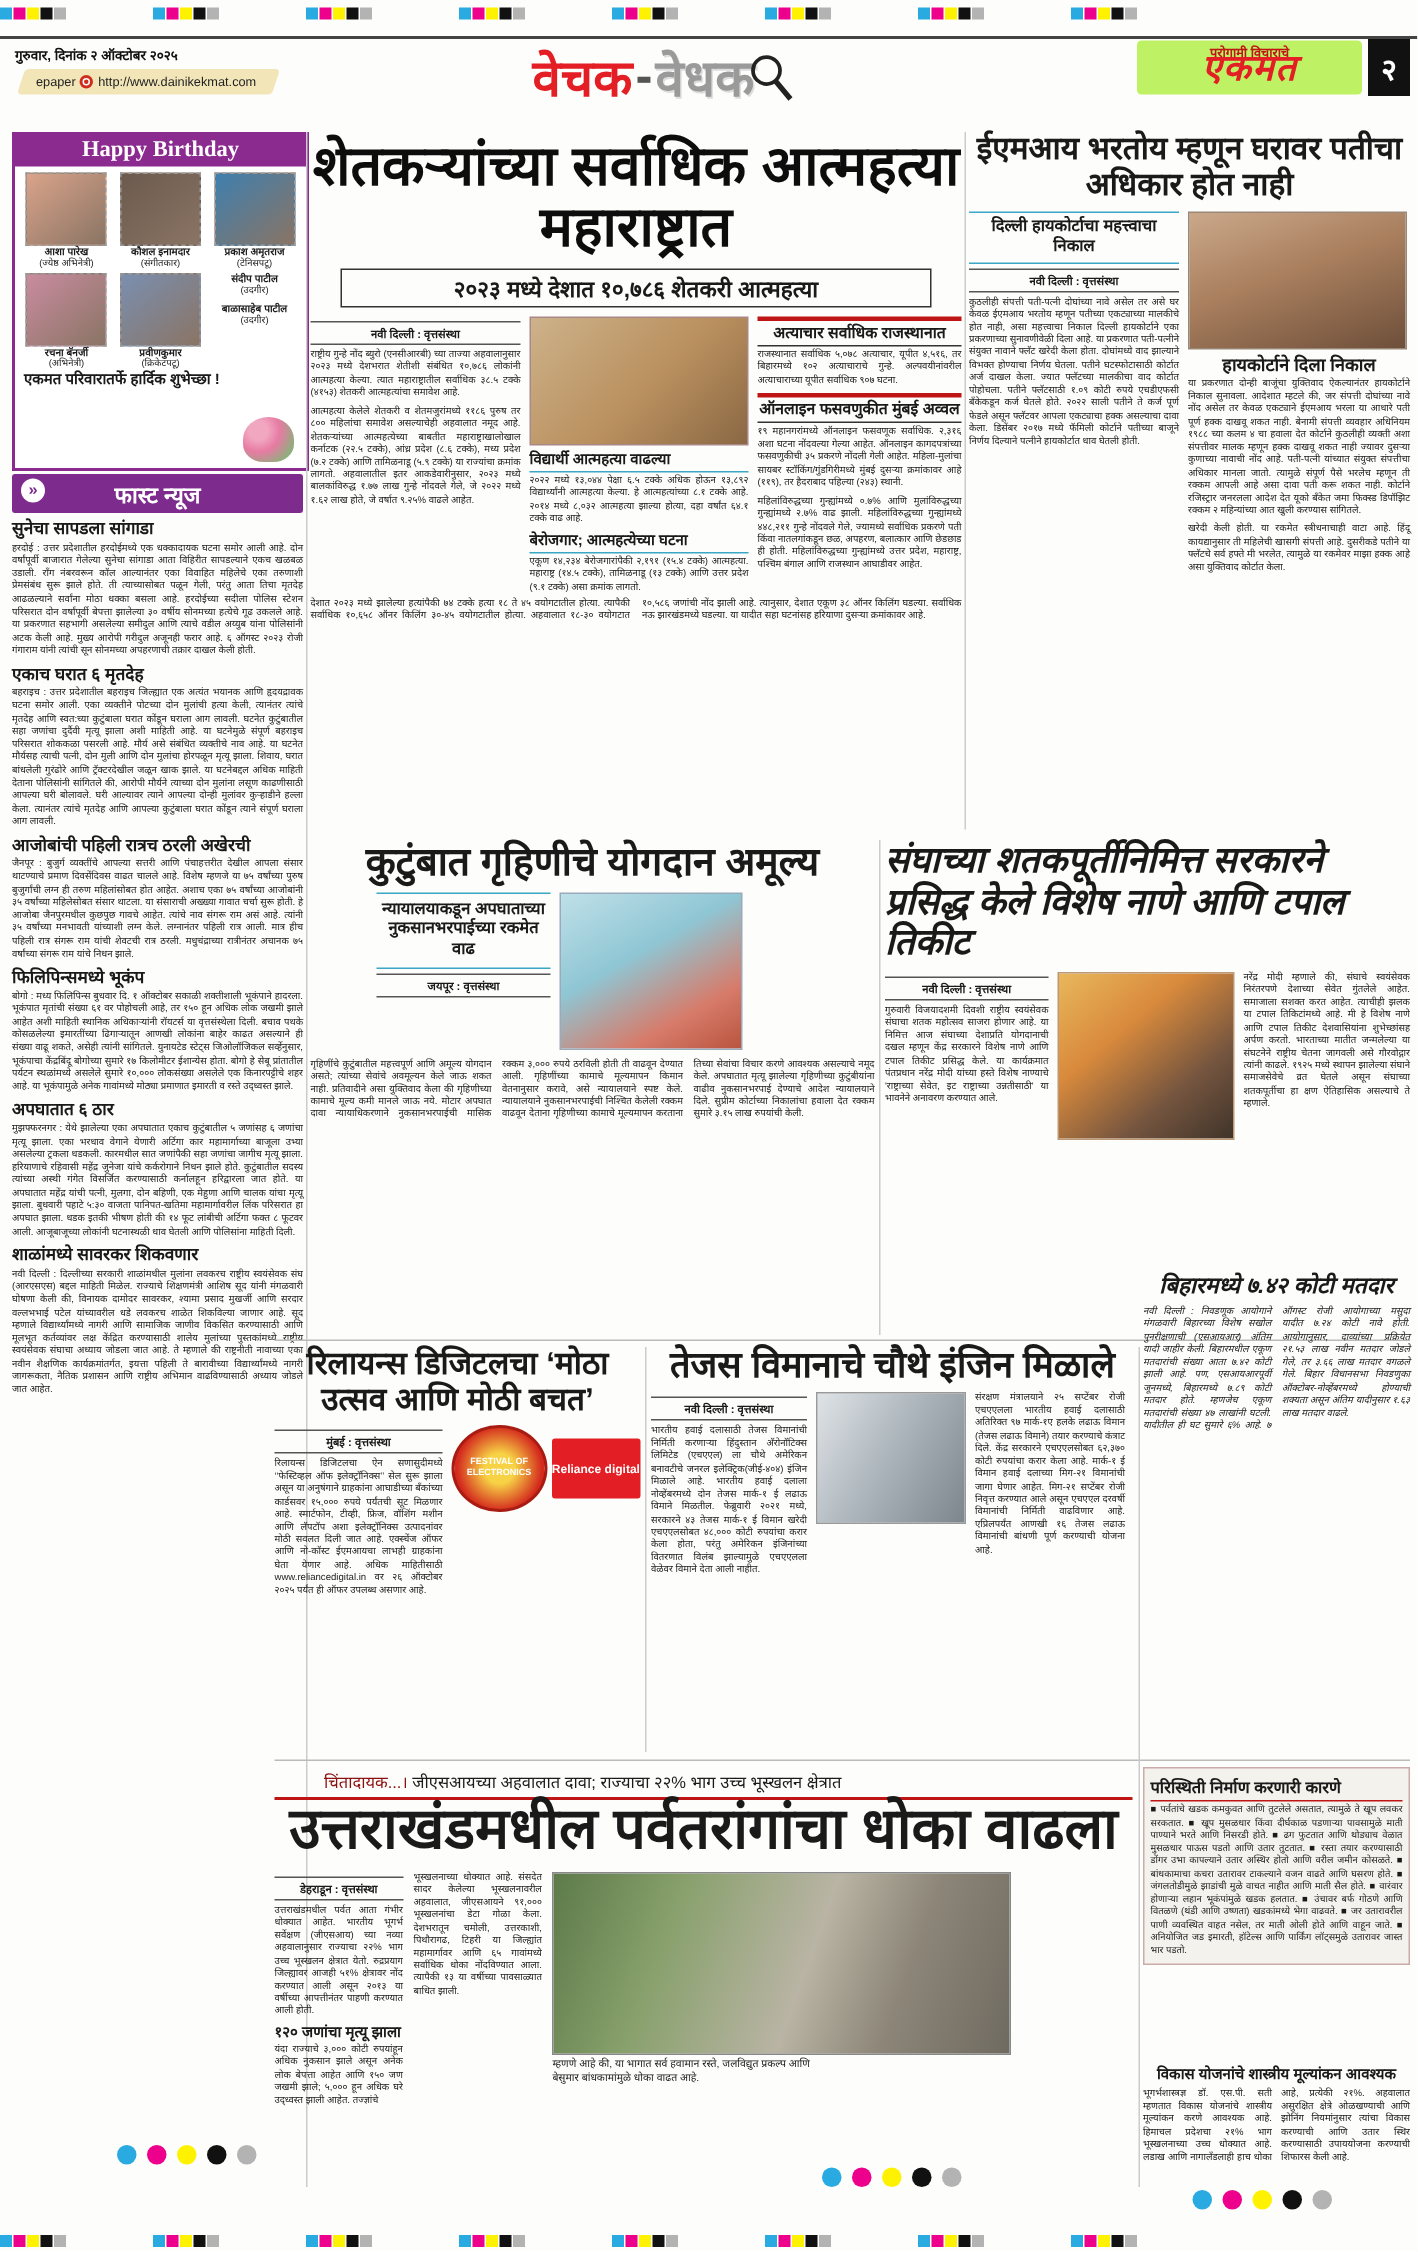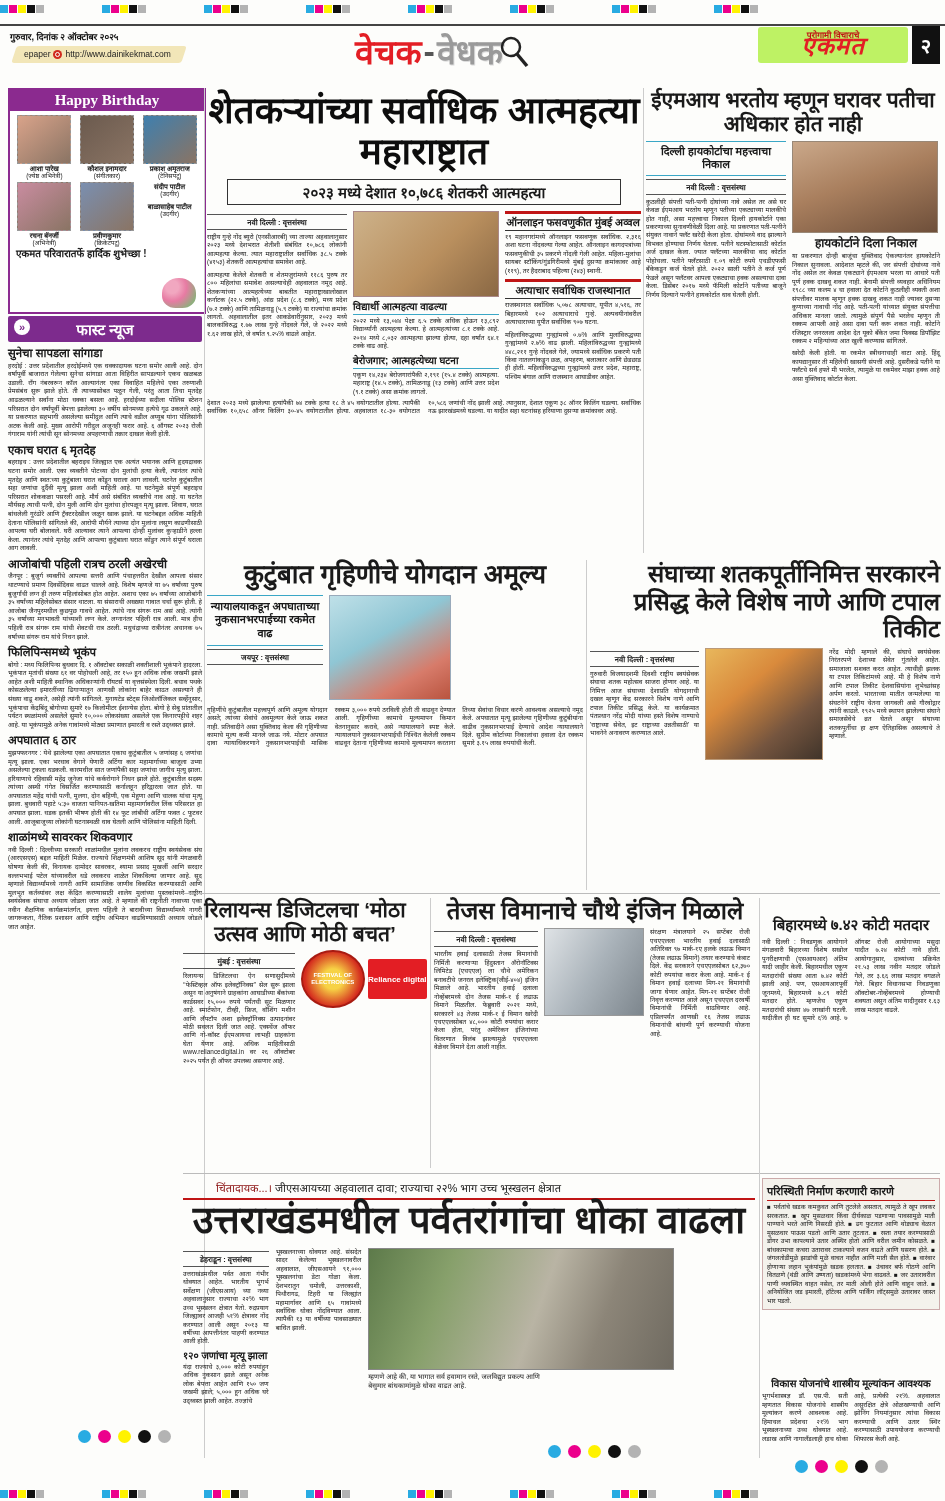--- a/index.html
+++ b/index.html
@@ -321,12 +321,12 @@
       </div>
       <div class="ma-right">
         <div class="box-sec">
+          <div class="bx-hd">अत्याचार सर्वाधिक राजस्थानात</div>
+          <div class="body-txt" style="margin-top:2px;">राजस्थानात सर्वाधिक ५,०७८ अत्याचार, यूपीत ४,५१६, तर बिहारमध्ये १०२ अत्याचाराचे गुन्हे. अल्पवयीनांवरील अत्याचाराच्या यूपीत सर्वाधिक ९०७ घटना.</div>
+        </div>
+        <div class="box-sec">
           <div class="bx-hd">ऑनलाइन फसवणुकीत मुंबई अव्वल</div>
           <div class="body-txt" style="margin-top:2px;">१९ महानगरांमध्ये ऑनलाइन फसवणूक सर्वाधिक. २,३१६ अशा घटना नोंदवल्या गेल्या आहेत. ऑनलाइन कागदपत्रांच्या फसवणुकीची ३५ प्रकरणे नोंदली गेली आहेत. महिला-मुलांचा सायबर स्टॉकिंग/गुंडगिरीमध्ये मुंबई दुसऱ्या क्रमांकावर आहे (११९), तर हैदराबाद पहिल्या (२४३) स्थानी.</div>
-        </div>
-        <div class="box-sec">
-          <div class="bx-hd">अत्याचार सर्वाधिक राजस्थानात</div>
-          <div class="body-txt" style="margin-top:2px;">राजस्थानात सर्वाधिक ५,०७८ अत्याचार, यूपीत ४,५१६, तर बिहारमध्ये १०२ अत्याचाराचे गुन्हे. अल्पवयीनांवरील अत्याचाराच्या यूपीत सर्वाधिक ९०७ घटना.</div>
         </div>
         <div class="body-txt">महिलांविरुद्धच्या गुन्ह्यांमध्ये ०.७% आणि मुलांविरुद्धच्या गुन्ह्यांमध्ये २.७% वाढ झाली. महिलांविरुद्धच्या गुन्ह्यांमध्ये ४४८,२११ गुन्हे नोंदवले गेले, ज्यामध्ये सर्वाधिक प्रकरणे पती किंवा नातलगांकडून छळ, अपहरण, बलात्कार आणि छेडछाड ही होती. महिलांविरुद्धच्या गुन्ह्यांमध्ये उत्तर प्रदेश, महाराष्ट्र, पश्चिम बंगाल आणि राजस्थान आघाडीवर आहेत.</div>
       </div>

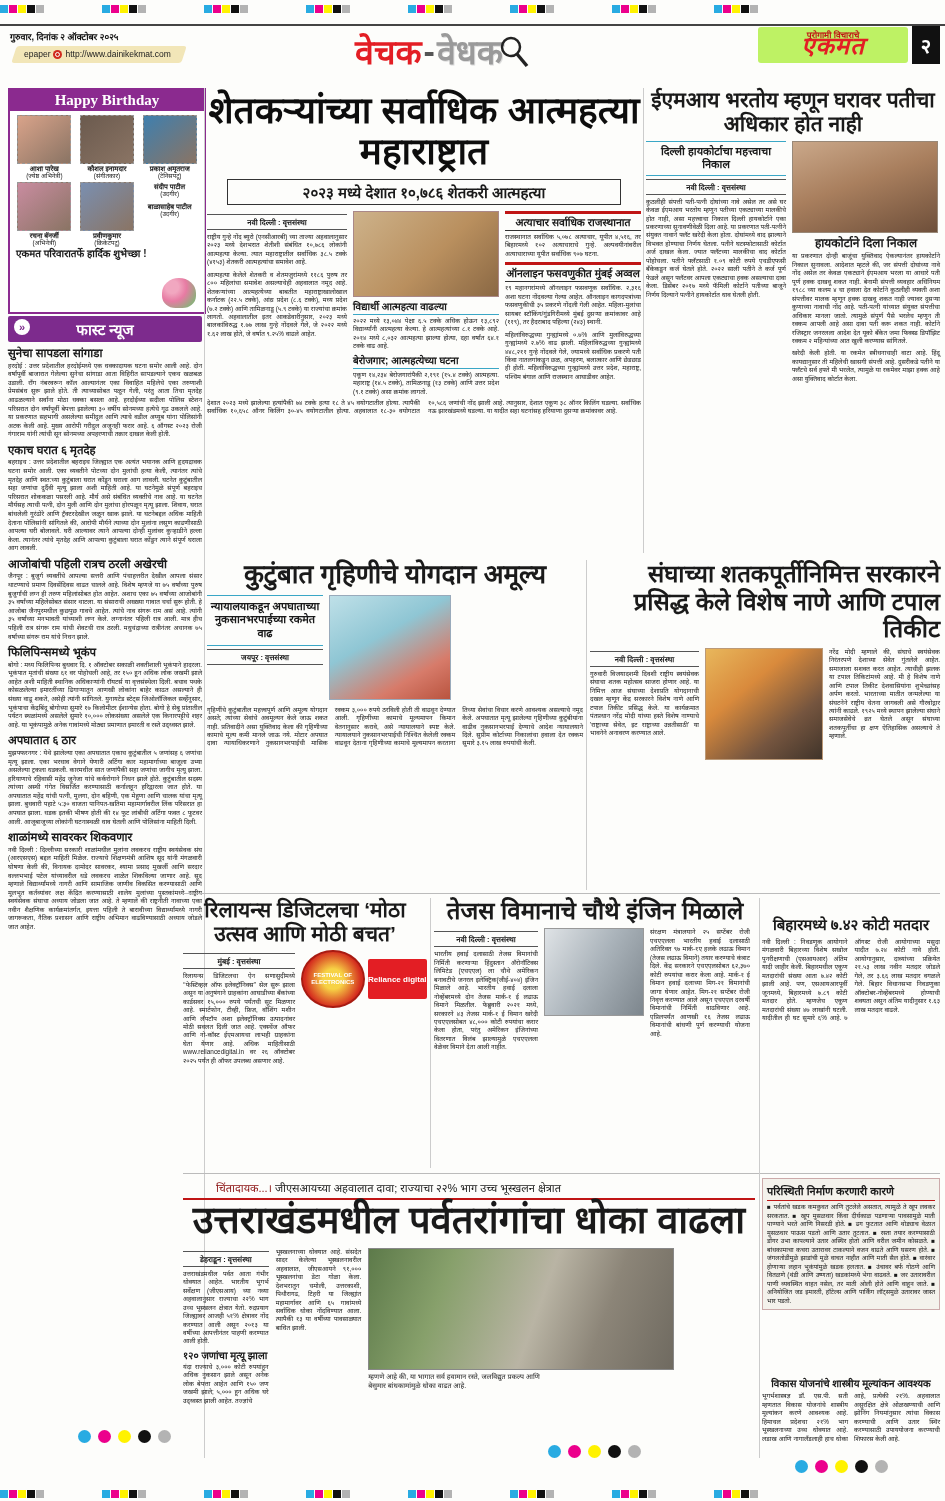--- a/index.html
+++ b/index.html
@@ -95,7 +95,7 @@
   .grih-box .t{font-size:10px;font-weight:bold;text-align:center;line-height:1.15;margin-bottom:2px;}
   
   .sangh{position:absolute;left:590px;top:560px;width:350px;}
-  .sangh-hl{font-size:24px;font-weight:bold;text-align:right;line-height:1.15;}
+  .sangh-hl{font-size:24px;font-weight:bold;text-align:left;line-height:1.15;font-style:italic;}
   .sangh-flex{display:flex;gap:6px;margin-top:5px;}
   .sangh-col{width:110px;}
   .modi-img{width:118px;height:112px;background:linear-gradient(140deg,#e8b75c 0%,#d98a3c 35%,#75553f 70%,#40342a 100%);border:1px solid #b97;}

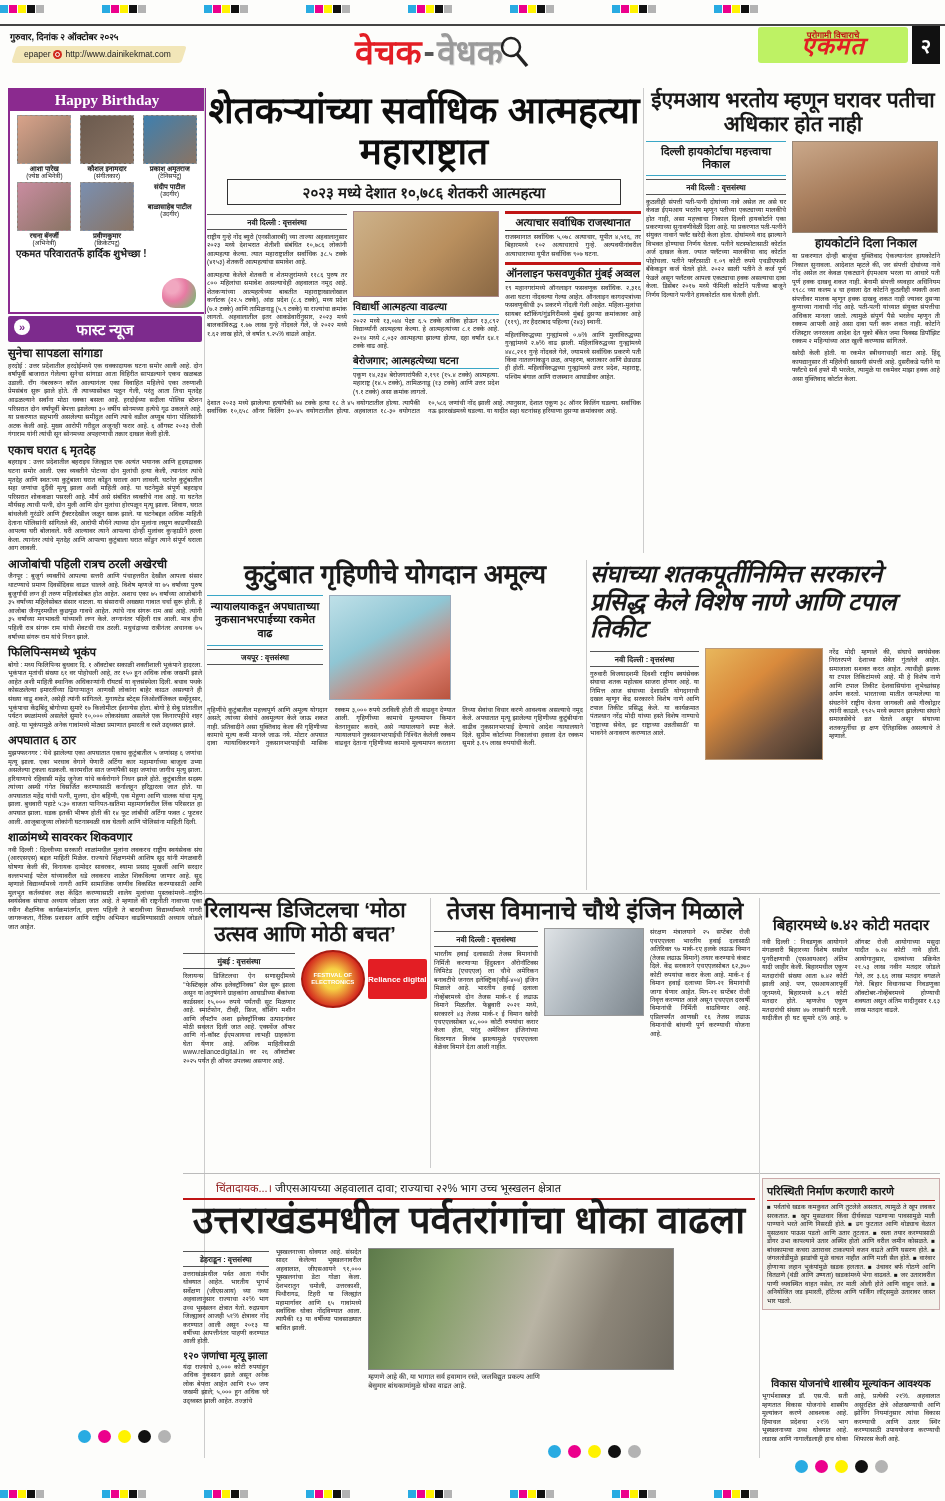--- a/index.html
+++ b/index.html
@@ -87,7 +87,7 @@
   .grih{position:absolute;left:207px;top:560px;width:376px;}
   .grih-hl{font-size:26px;font-weight:bold;text-align:center;line-height:1.1;}
   .grih-top{display:flex;gap:6px;margin-top:6px;}
-  .grih-subL{width:116px;}
+  .grih-subL{width:116px;margin-left:44px;}
   .grih-subL .t{font-size:11px;font-weight:bold;text-align:center;line-height:1.25;
                 border-top:1.6px solid #3aa7c6;border-bottom:1.6px solid #3aa7c6;padding:4px 0;}
   .house-img{width:122px;height:105px;background:linear-gradient(150deg,#bfe0e8 0%,#8fc6d4 40%,#d77b6a 75%,#b9543f 100%);border:1px solid #9ab;}

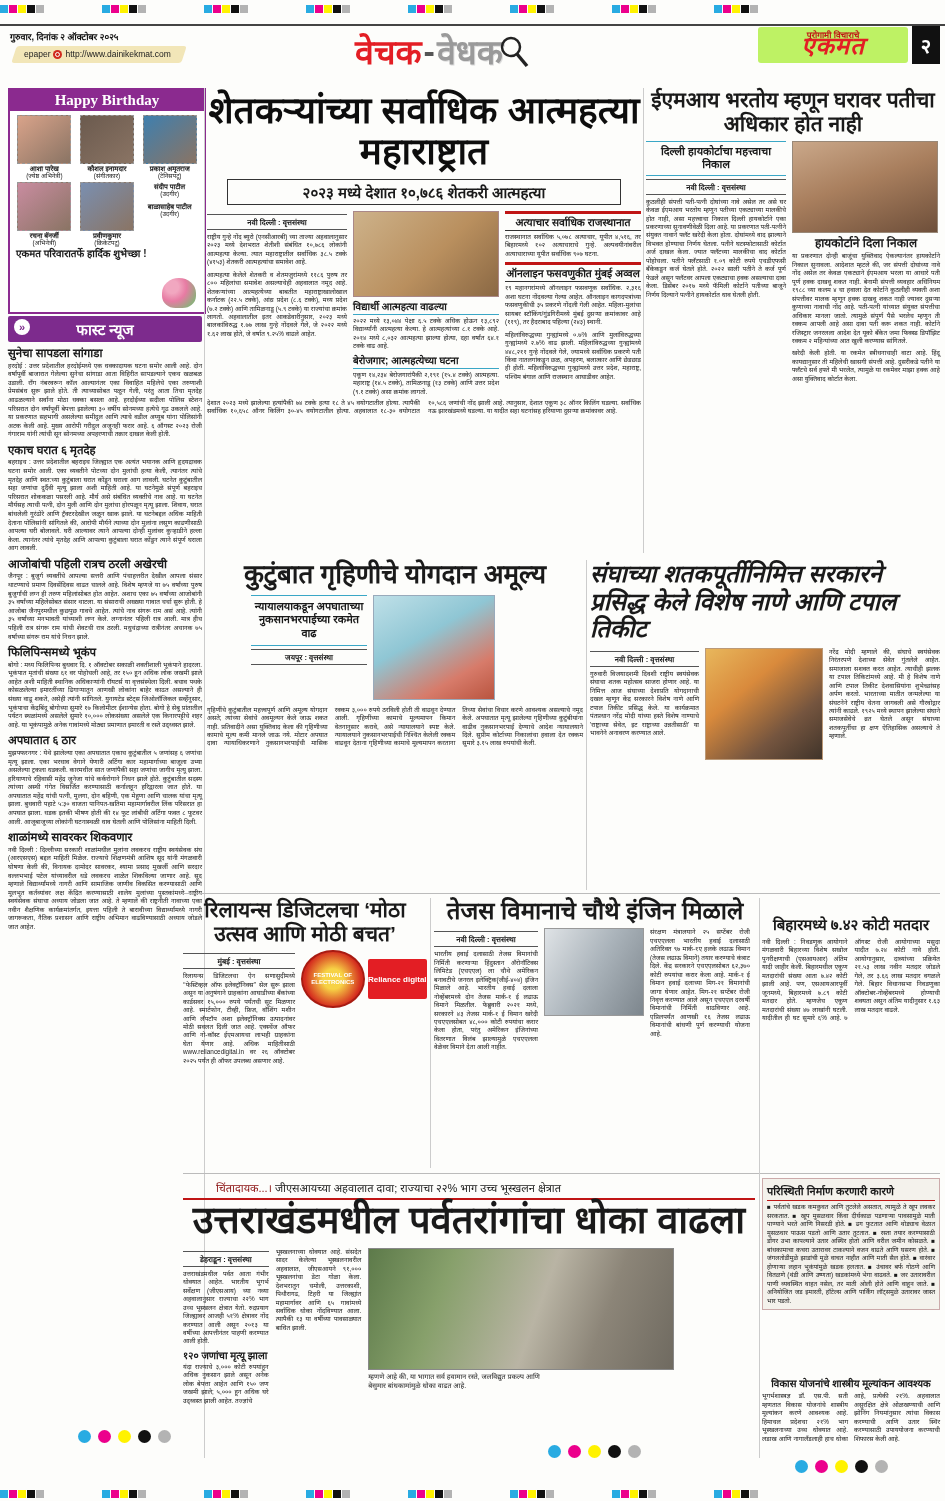--- a/index.html
+++ b/index.html
@@ -113,7 +113,7 @@
   .tejas-sub{font-size:11.5px;font-weight:bold;text-align:center;border-bottom:1.6px solid #3aa7c6;
              padding:3px 0;margin-top:3px;}
   .engine-img{width:100px;height:88px;background:linear-gradient(120deg,#dfe3e6 0%,#aab3ba 50%,#7d868d 100%);border:1px solid #999;}
-  .bihar{position:absolute;left:762px;top:916px;width:178px;}
+  .bihar{position:absolute;left:762px;top:849px;width:178px;font-style:italic;}
   .bihar-hl{font-size:15px;font-weight:bold;text-align:center;line-height:1.2;}
   
   .kicker{position:absolute;left:183px;top:1180px;width:572px;border-bottom:2px solid #c01515;padding-bottom:3px;

